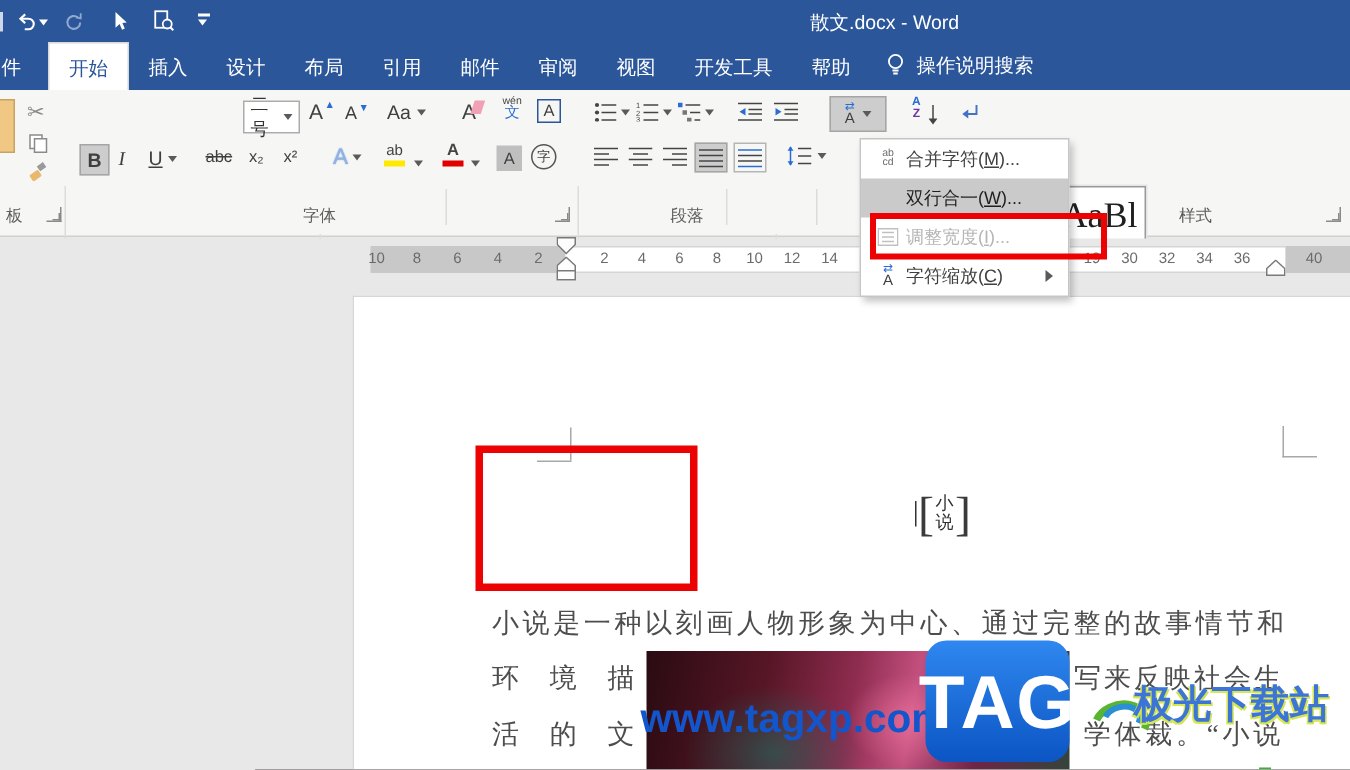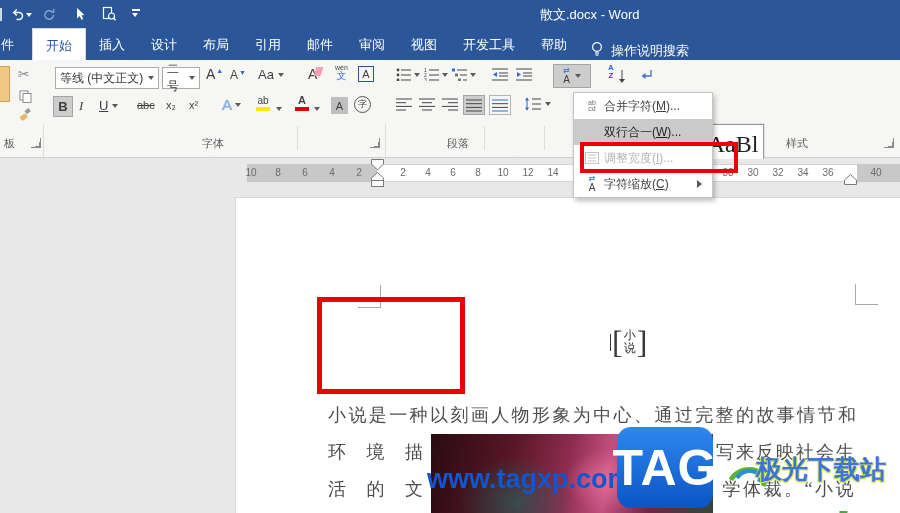--- a/index.html
+++ b/index.html
@@ -20,7 +20,7 @@
   .tab { color:#fff; font-size:13px; padding:8px 13px 0 13px; white-space:nowrap; }
   .tab.active { background:#fff; color:#2b579a; border:1px solid #d8d8d8; border-bottom:none; }
   .tab.file-part { padding:8px 6px 0 1px; }
-  .tellme { display:flex; align-items:flex-end; gap:7px; color:#fff; font-size:13px; padding:0 10px; }
+  .tellme { display:flex; align-items:center; gap:7px; color:#fff; font-size:13px; padding:0 10px; }
 
   
   .ribbon { left:0; top:60px; width:900px; height:98px; background:#f6f6f5; border-bottom:1px solid #d2d0ce; }

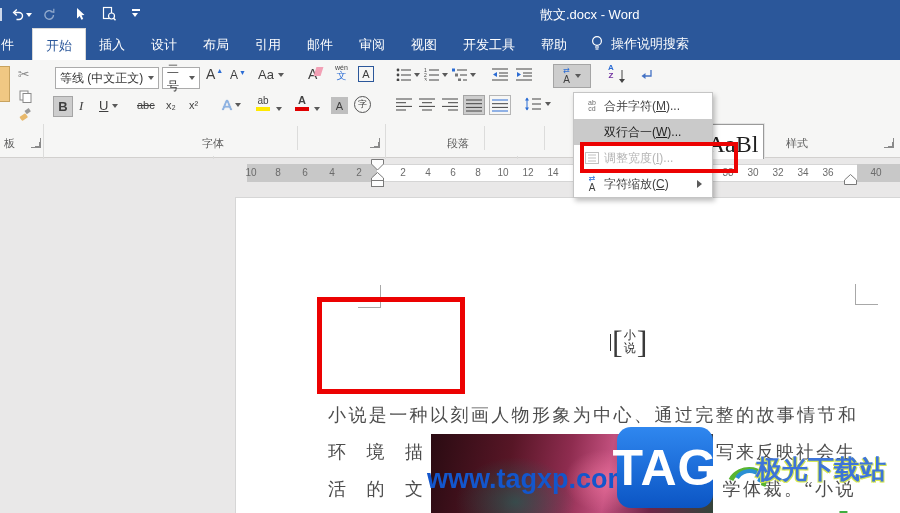--- a/index.html
+++ b/index.html
@@ -179,10 +179,6 @@
     <div class="abs launcher" style="left:31px;top:78px"></div>
     <div class="vdiv" style="left:43px"></div>
 
-    <div class="abs combo" style="left:55px;top:7px;width:104px">
-      <span style="overflow:hidden;white-space:nowrap">等线 (中文正文)</span>
-        <span class="dd"></span>
-    </div>
     <div class="abs combo" style="left:162px;top:7px;width:38px">
       <span>二号</span>
         <span class="dd"></span>

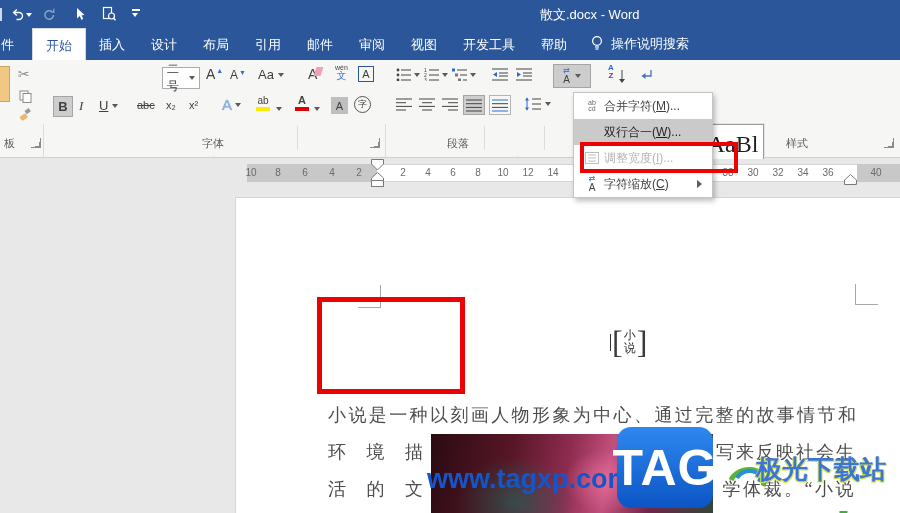--- a/index.html
+++ b/index.html
@@ -415,7 +415,7 @@
     <span class="rnum" style="left:646px">22</span>
     <span class="rnum" style="left:671px">24</span>
     <span class="rnum" style="left:696px">26</span>
-    <span class="rnum" style="left:721px">38</span>
+    <span class="rnum" style="left:721px">19</span>
     <span class="rnum" style="left:746px">30</span>
     <span class="rnum" style="left:771px">32</span>
     <span class="rnum" style="left:796px">34</span>

